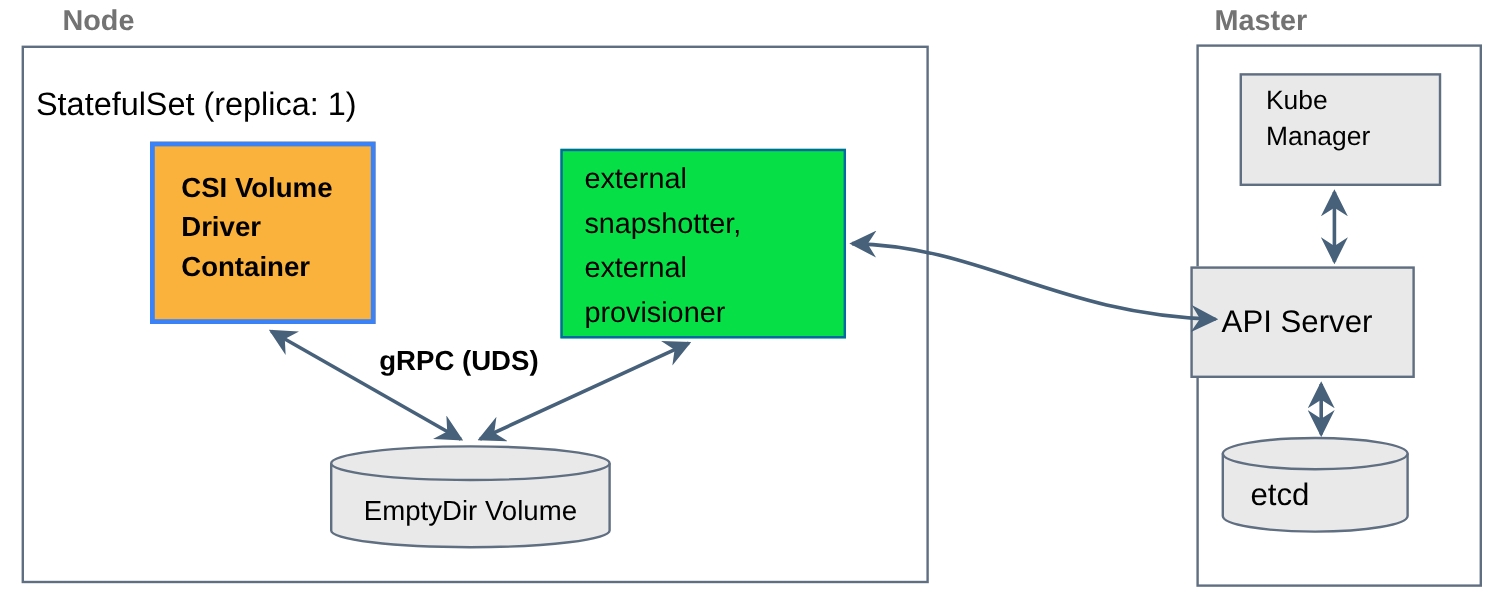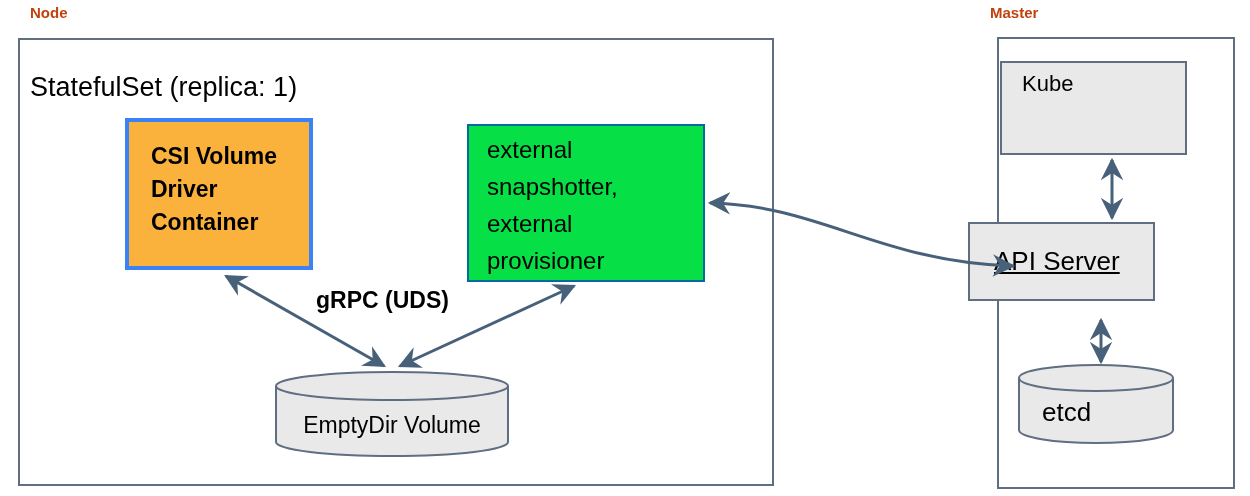--- a/index.html
+++ b/index.html
@@ -13,7 +13,7 @@
   }
   .abs{position:absolute;}
   .region-label{
-    font-size:15px;font-weight:bold;color:#c2410c;
+    font-size:24px;font-weight:bold;color:#737373;margin-left:22px;
   }
   .outer-box{
     border:2px solid #5f6e80;background:#ffffff;box-sizing:border-box;

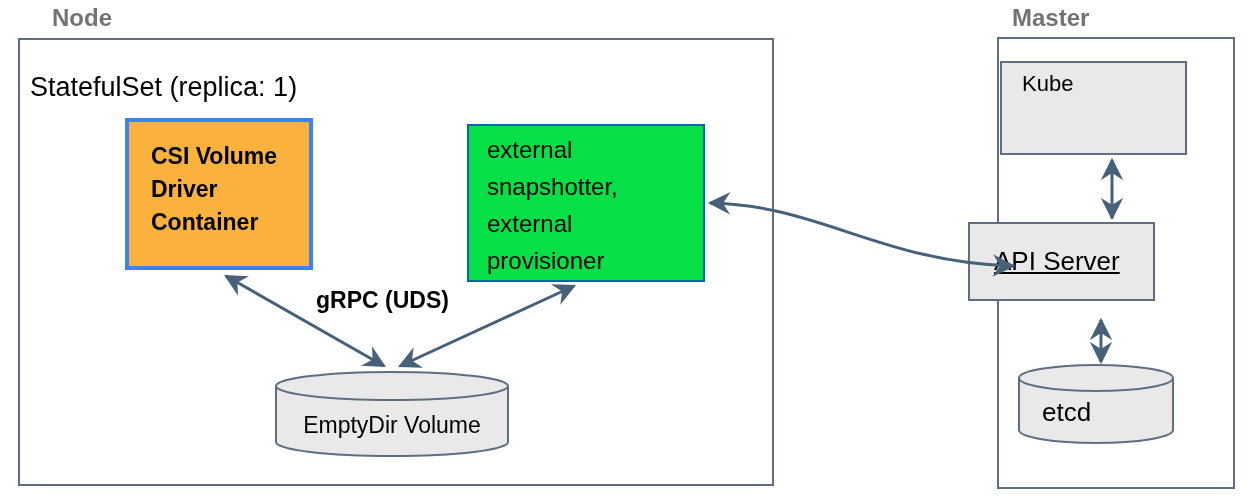--- a/index.html
+++ b/index.html
@@ -75,7 +75,7 @@
 
   <div class="abs outer-box" style="left:997px;top:37px;width:238px;height:452px;"></div>
 
-  <div class="abs gray-box kcm-box" style="left:1000px;top:61px;width:187px;height:94px;">
+  <div class="abs gray-box kcm-box" style="left:1033px;top:61px;width:168px;height:94px;">
     <div>Kube</div>
   </div>
 

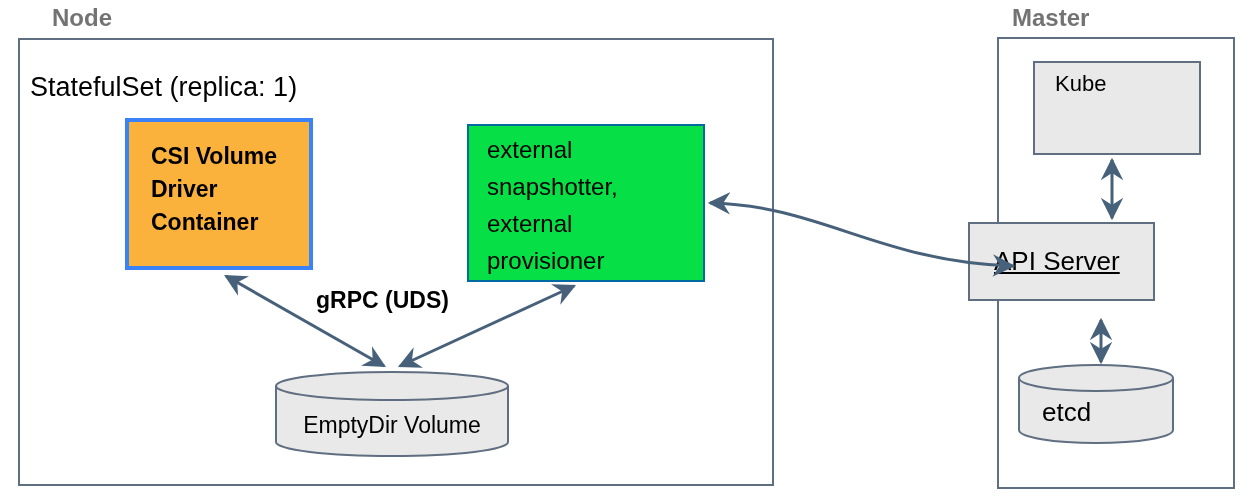--- a/index.html
+++ b/index.html
@@ -77,6 +77,7 @@
 
   <div class="abs gray-box kcm-box" style="left:1033px;top:61px;width:168px;height:94px;">
     <div>Kube</div>
+    <div>Manager</div>
   </div>
 
   <div class="abs gray-box api-box" style="left:968px;top:222px;width:187px;height:79px;text-decoration:underline;">

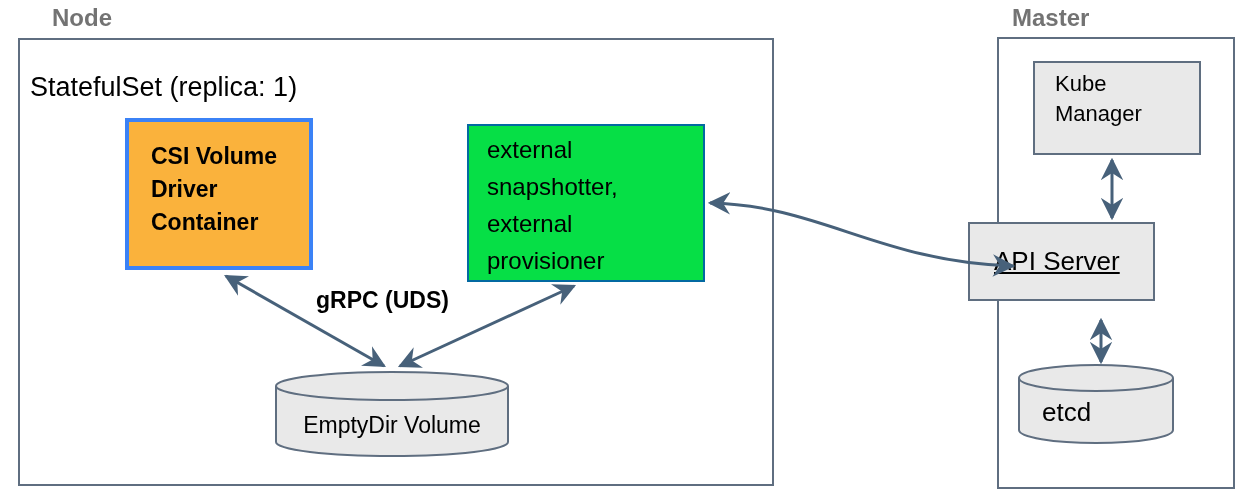--- a/index.html
+++ b/index.html
@@ -80,7 +80,7 @@
     <div>Manager</div>
   </div>
 
-  <div class="abs gray-box api-box" style="left:968px;top:222px;width:187px;height:79px;text-decoration:underline;">
+  <div class="abs gray-box api-box" style="left:992px;top:222px;width:187px;height:93px;">
     <span>API Server</span>
   </div>
 

